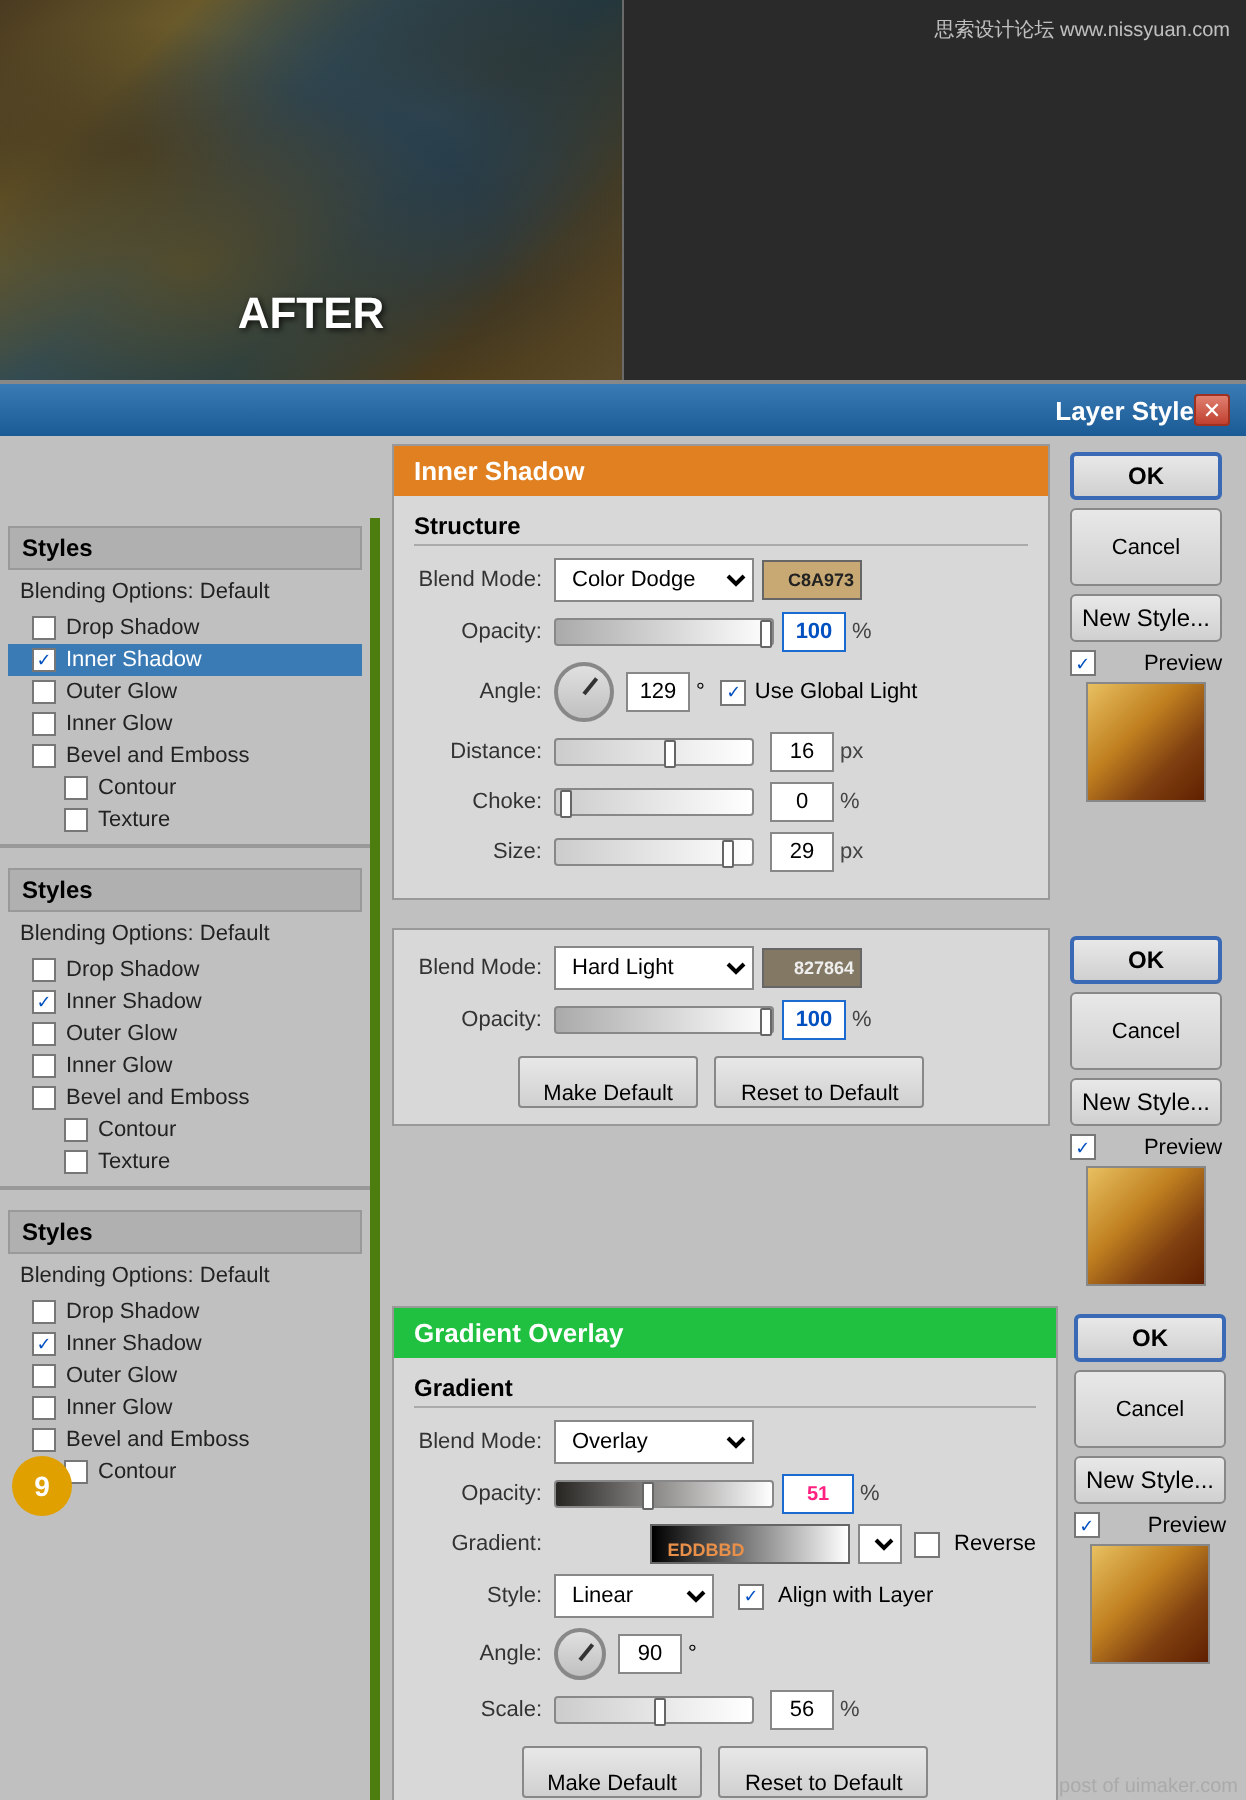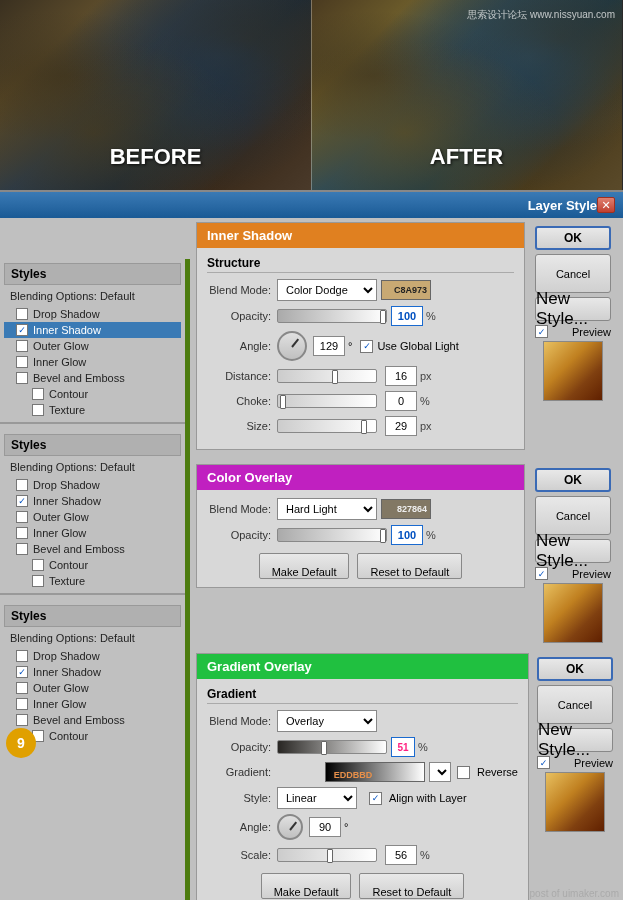--- a/index.html
+++ b/index.html
@@ -459,10 +459,6 @@
 
 <div class="full-layout">
   <div class="top-image-area">
-    <div class="image-half before">
-      <div class="dragon-silhouette"></div>
-      <div class="image-label">BEFORE</div>
-    </div>
     <div class="divider-line"></div>
     <div class="image-half after">
       <div class="dragon-silhouette"></div>

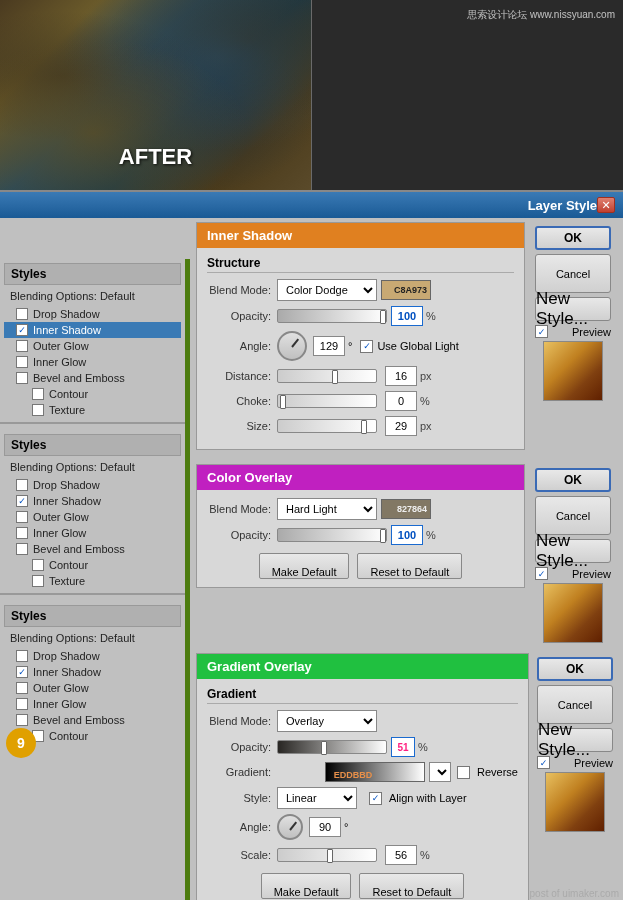--- a/index.html
+++ b/index.html
@@ -372,7 +372,7 @@
       background: linear-gradient(to bottom, #e8e8e8, #d0d0d0);
       border: 1px solid #888;
       border-radius: 3px;
-      font-size: 17px;
+      font-size: 12px;
       cursor: pointer;
       margin-bottom: 4px;
       display: flex;

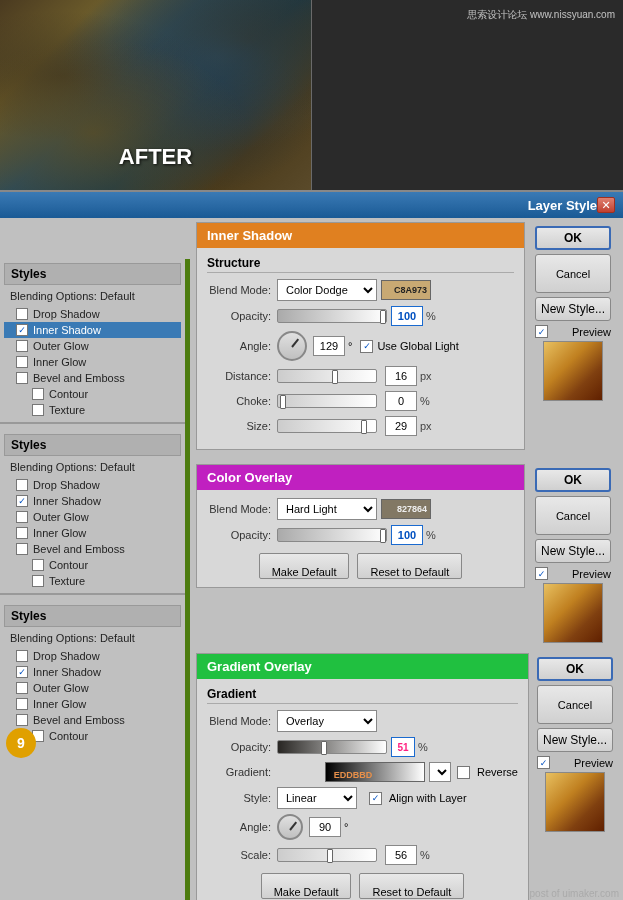--- a/index.html
+++ b/index.html
@@ -666,7 +666,6 @@
           <div style="display:flex; gap:4px;">
             <div style="flex:1;">
               <div class="layer-panel">
-                <div class="panel-header color-overlay">Color Overlay</div>
                 <div class="panel-body">
 
                   <div class="form-row">

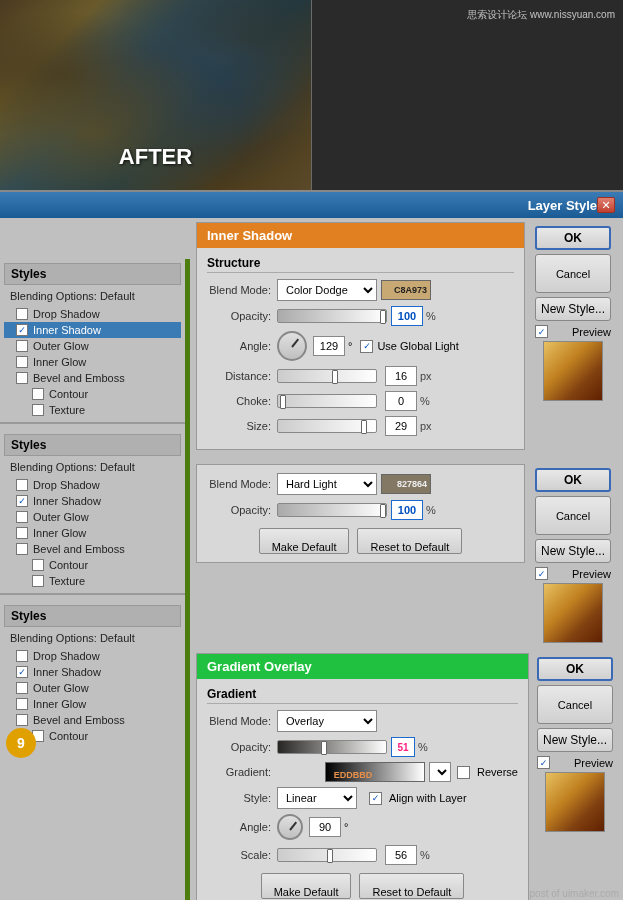--- a/index.html
+++ b/index.html
@@ -726,7 +726,7 @@
                     <div class="slider" style="width:110px; background:linear-gradient(to right, #282623, #fff);">
                       <div class="slider-thumb" style="left:40%;"></div>
                     </div>
-                    <div class="value-box" style="color:#ff2080; font-size:10px; width:24px;text-align:right;">51</div>
+                    <div class="value-box" style="color:#ff2080; font-size:10px; width:36px;text-align:right;">51</div>
                     <span class="unit-label">%</span>
                   </div>
 

